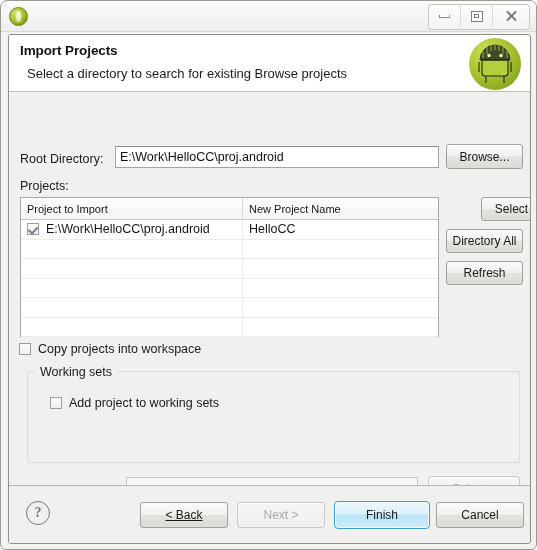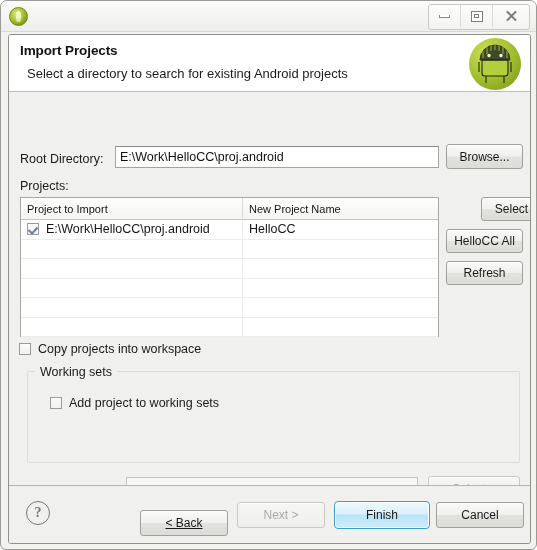--- a/index.html
+++ b/index.html
@@ -398,7 +398,7 @@
 
     <div class="hdr">
       <div class="hdr-title">Import Projects</div>
-      <div class="hdr-sub">Select a directory to search for existing Android projects</div>
+      <div class="hdr-sub">Select a directory to search for existing Browse projects</div>
       <div class="hdr-logo">
         <svg width="52" height="52" viewBox="0 0 52 52">
           <g>

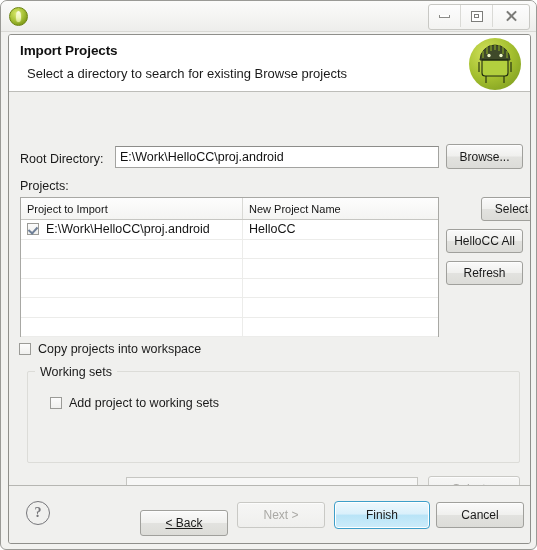--- a/index.html
+++ b/index.html
@@ -473,7 +473,7 @@
       </div>
 
       <div class="btn btn-selall">Select All</div>
-      <div class="btn btn-deselall">HelloCC All</div>
+      <div class="btn btn-deselall">Directory All</div>
       <div class="btn btn-refresh">Refresh</div>
 
       <div class="copy-row">

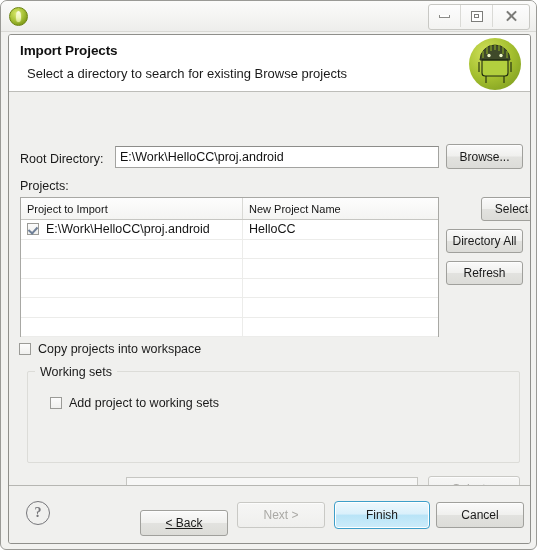--- a/index.html
+++ b/index.html
@@ -363,7 +363,7 @@
     font-family: "Liberation Serif", serif;
     font-weight: bold;
   }
-  .btn-back   { position: absolute; left: 131px;  top: 24px; width: 88px; height: 26px; text-decoration: underline; }
+  .btn-back   { position: absolute; left: 131px;  top: 16px; width: 88px; height: 26px; text-decoration: underline; }
   .btn-next   { position: absolute; left: 228px;  top: 16px; width: 88px; height: 26px; }
   .btn-finish {
     position: absolute; left: 325px; top: 15px; width: 96px; height: 28px;

